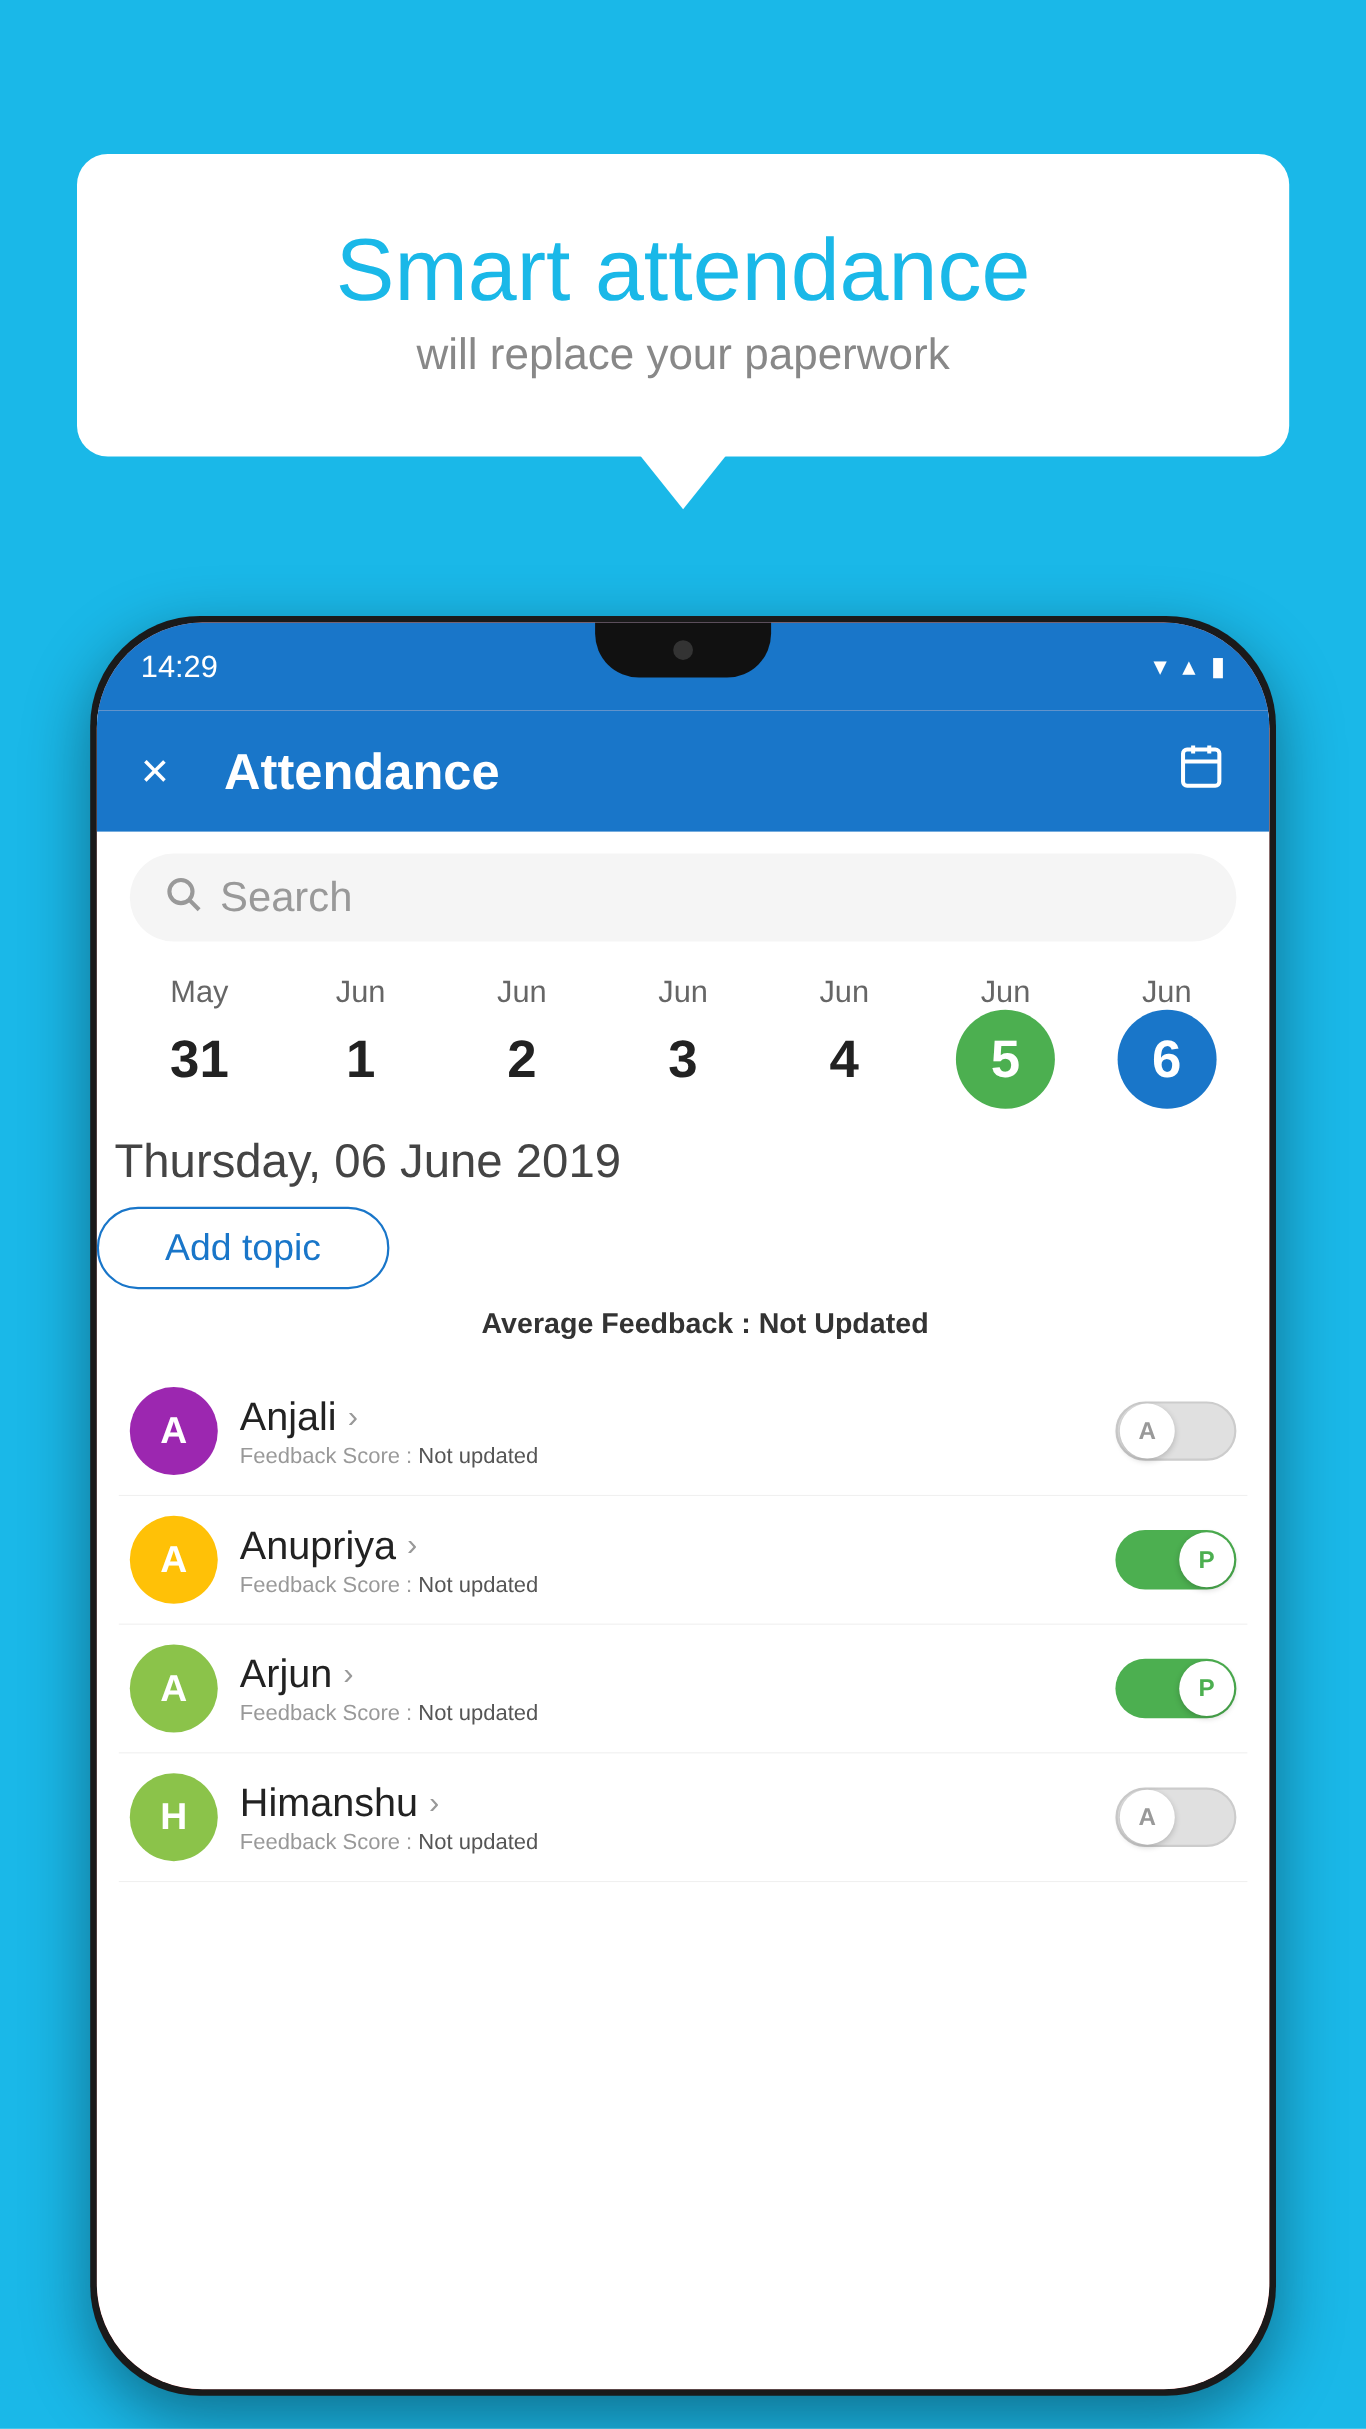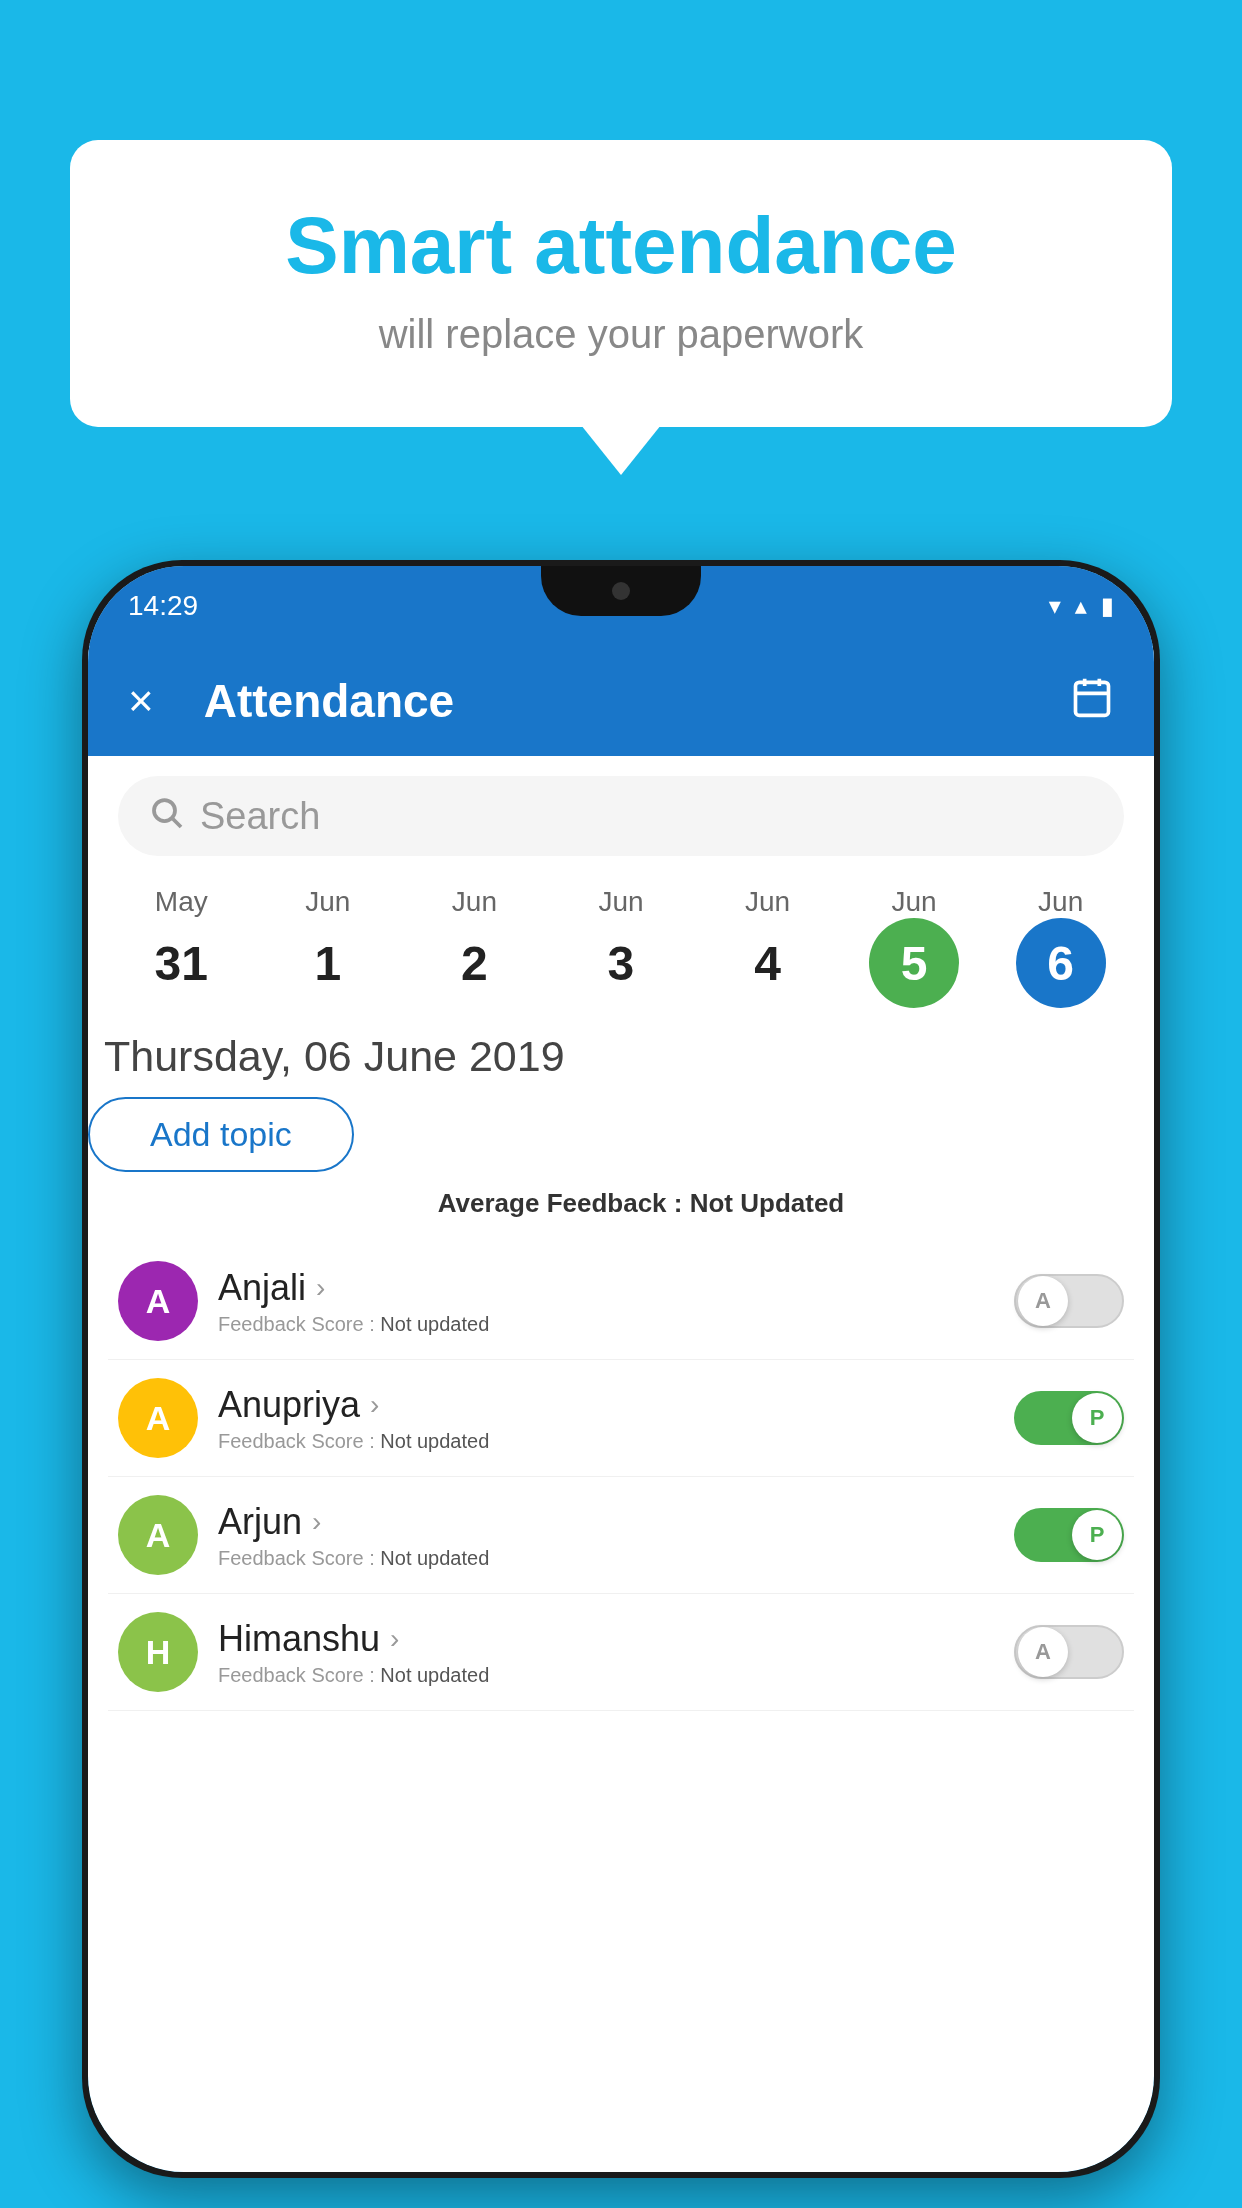--- a/index.html
+++ b/index.html
@@ -45,8 +45,8 @@
     .bubble-title {
       font-size: 80px;
       color: #1ab8e8;
-      font-weight: 700;
-      margin-bottom: 20px;
+      font-weight: 400;
+      margin-bottom: 8px;
     }
 
     .bubble-subtitle {

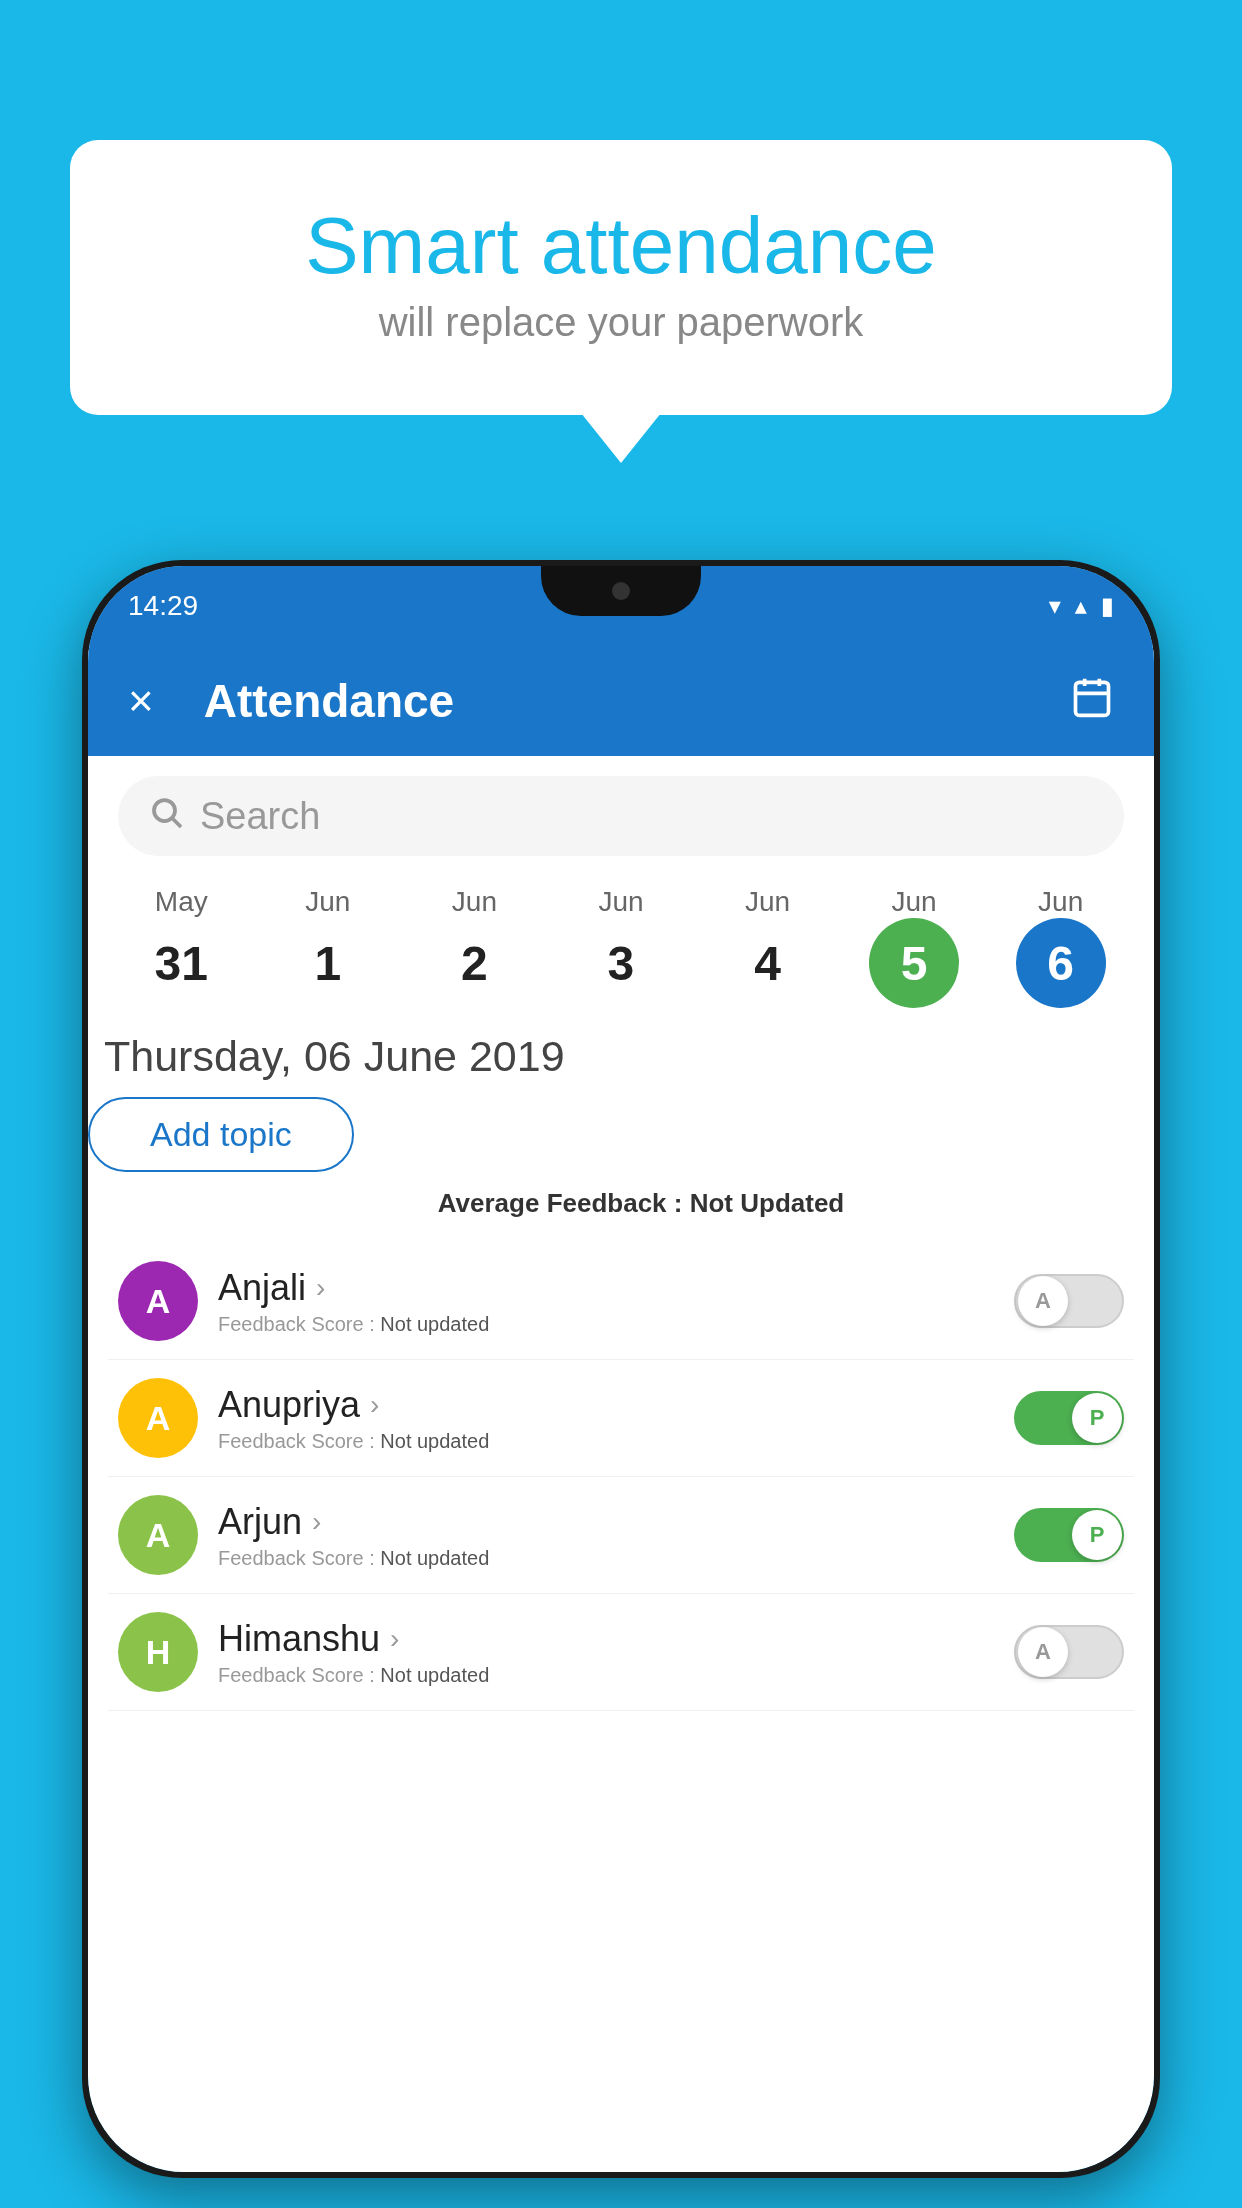--- a/index.html
+++ b/index.html
@@ -71,7 +71,7 @@
     .phone-inner {
       width: 100%;
       height: 100%;
-      background: #7dd3fc;
+      background: #fca5a5;
       border-radius: 96px;
       overflow: hidden;
       position: relative;

